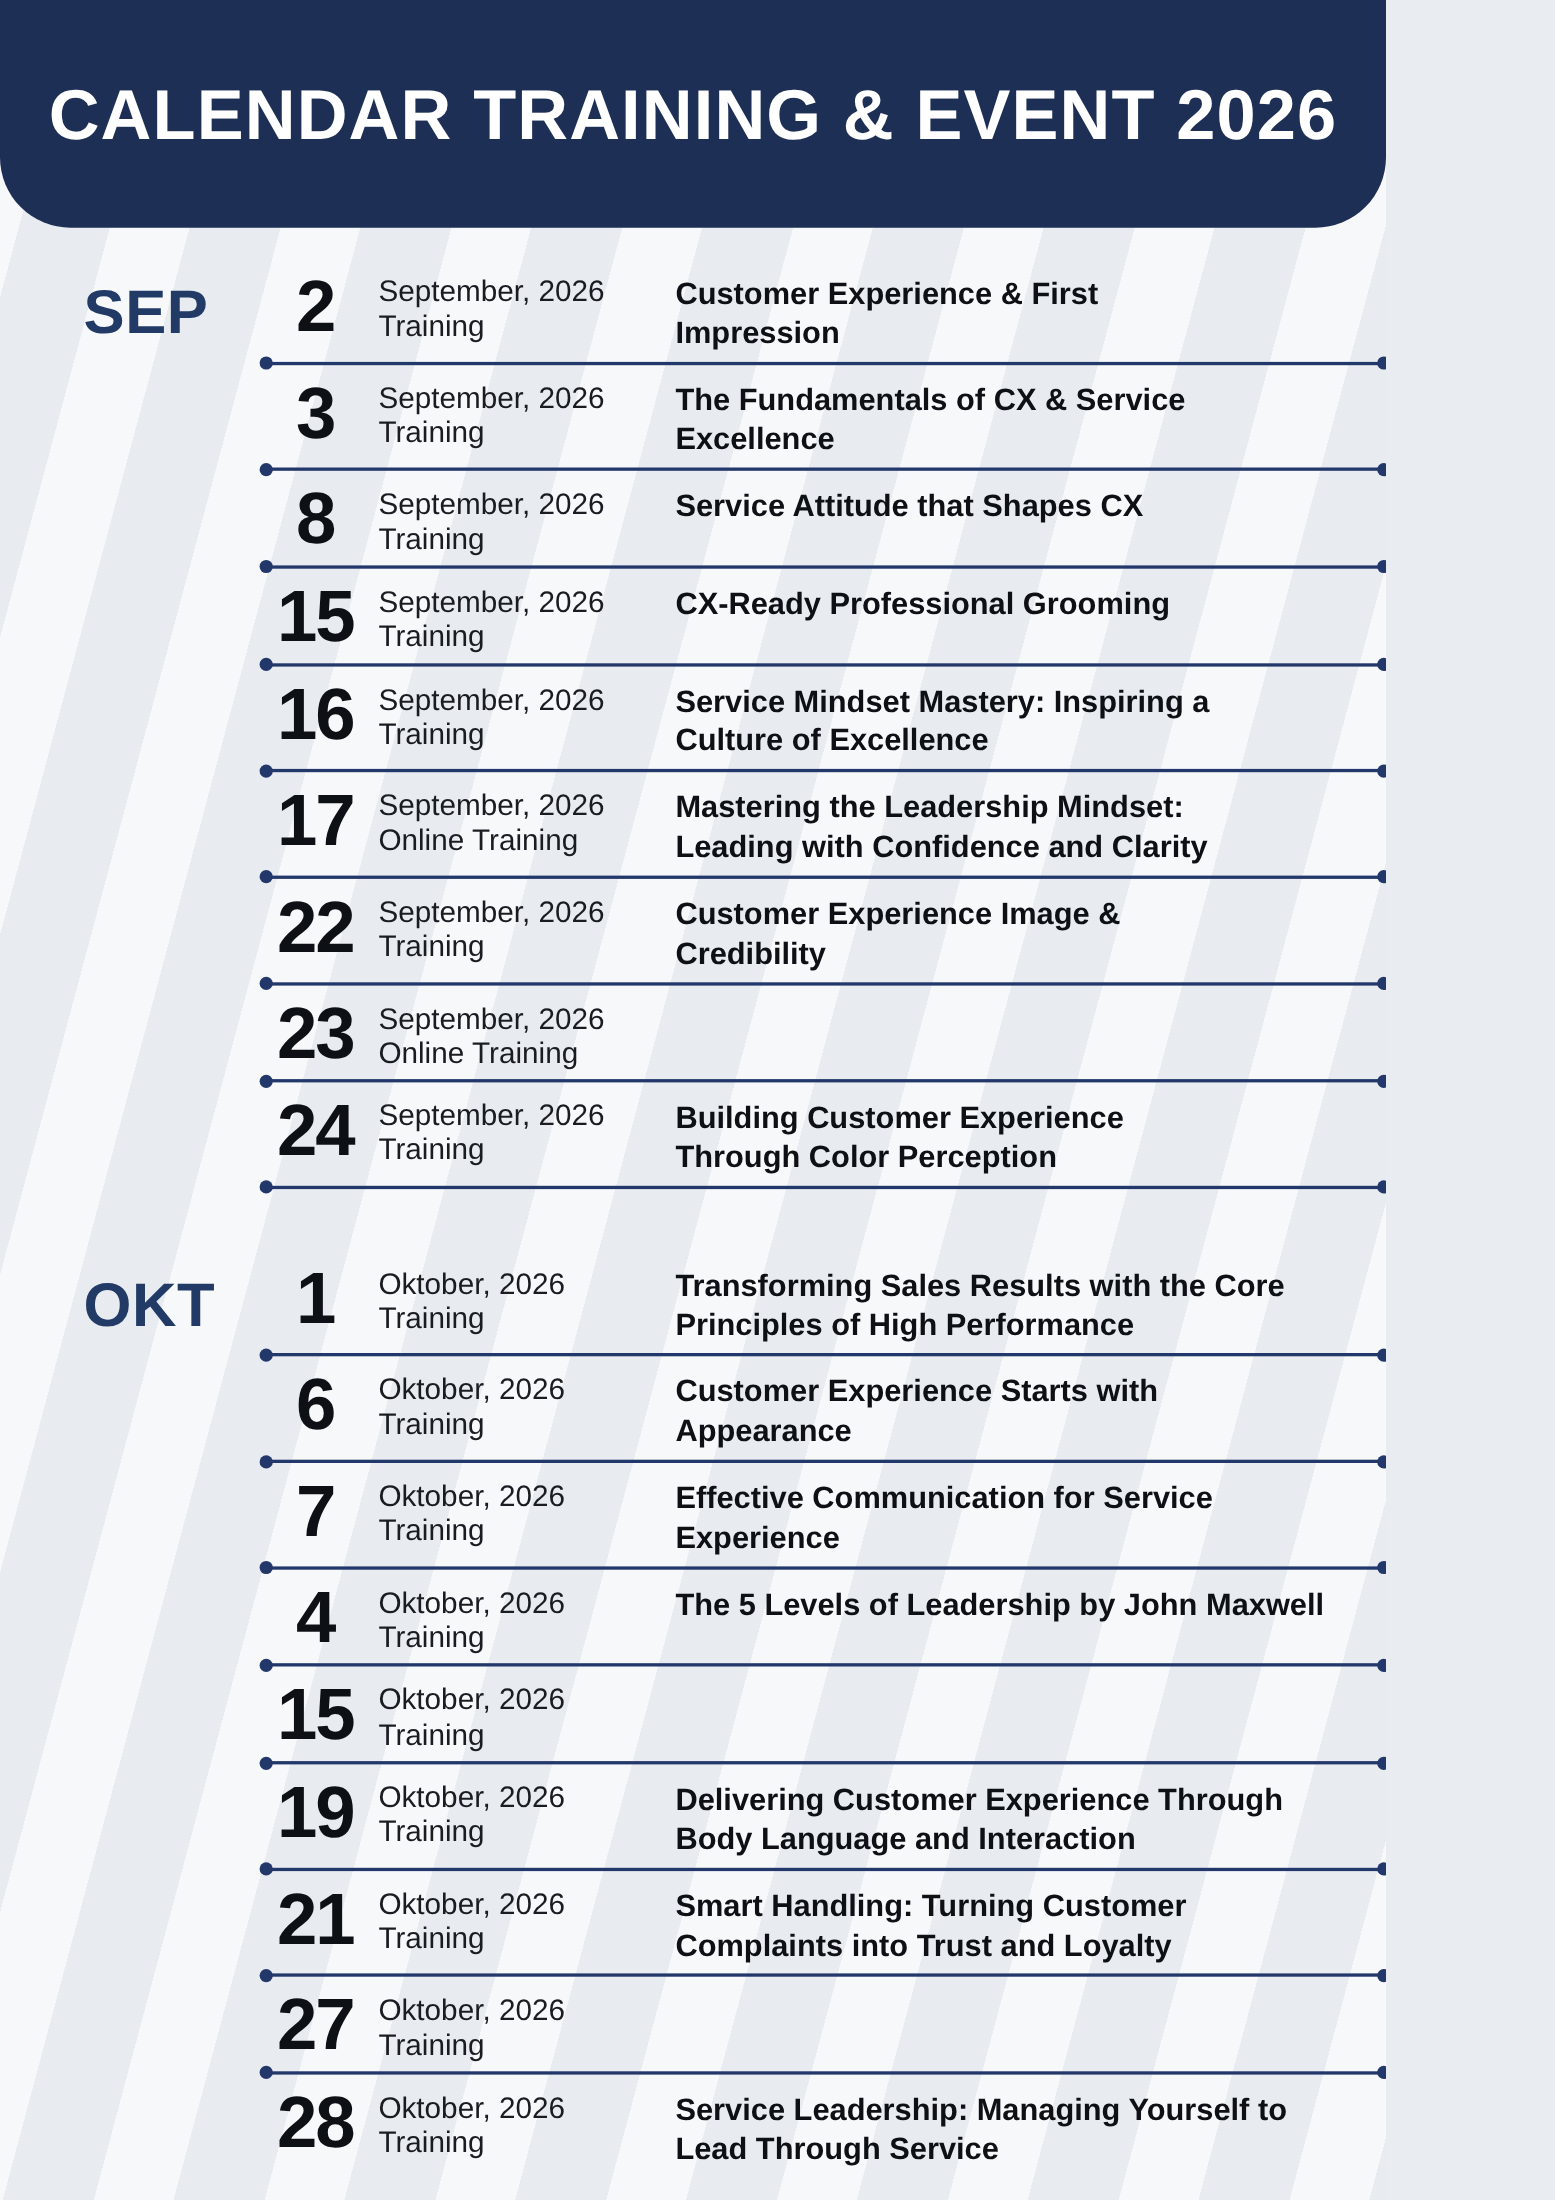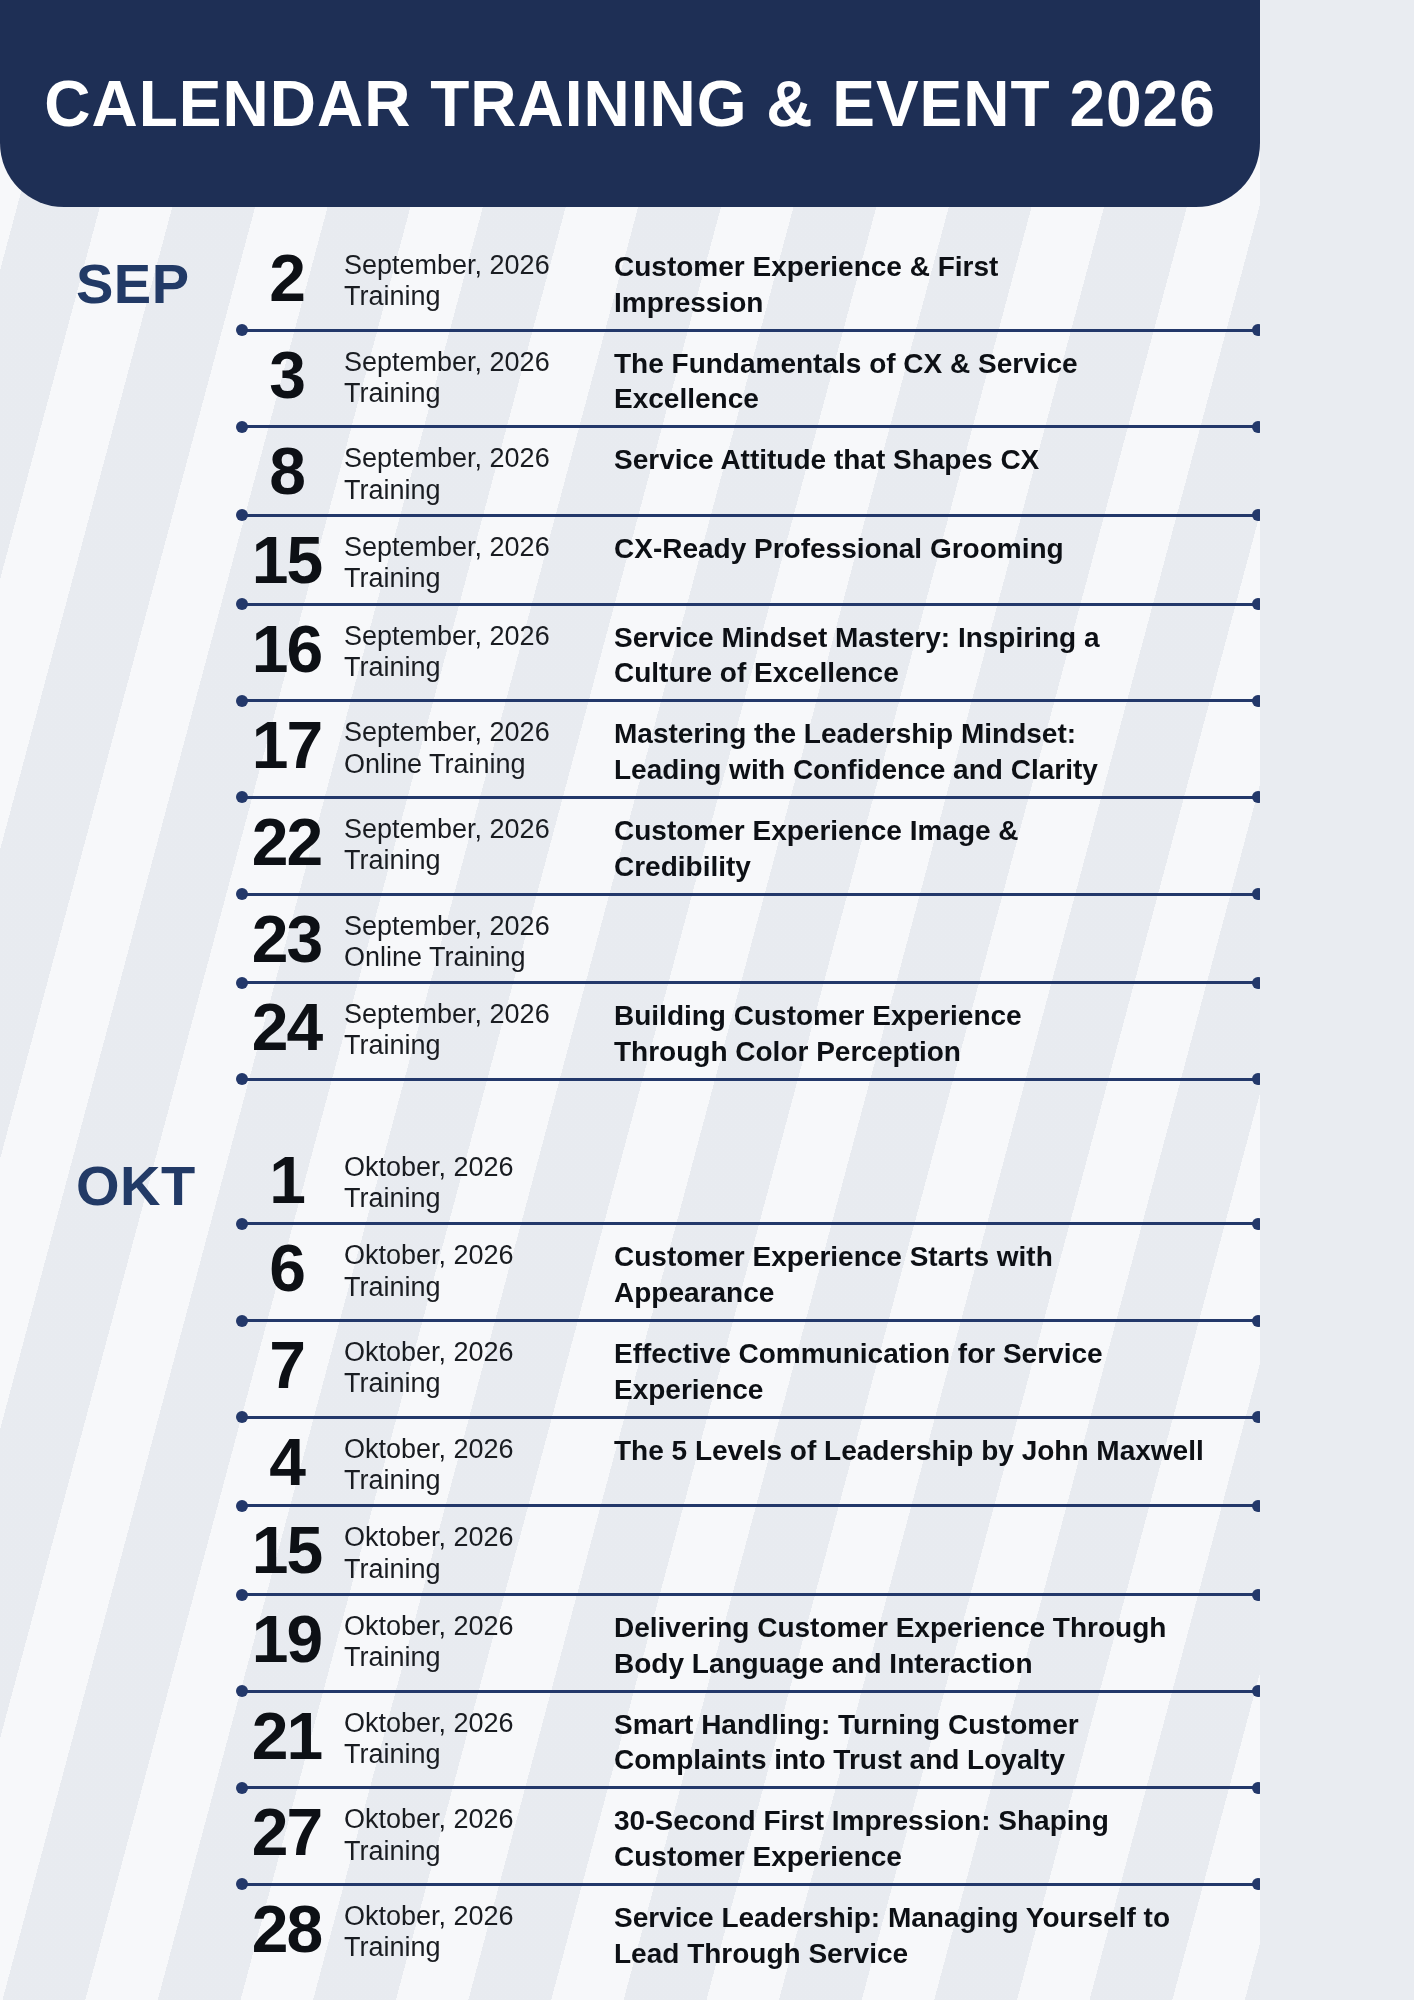--- a/index.html
+++ b/index.html
@@ -235,6 +235,8 @@
     <div class="day">1</div>
     <div class="date">Oktober, 2026
 Training</div>
+    <div class="title">Transforming Sales Results with the Core
+Principles of High Performance</div>
     <div class="separator">
       <span class="dot dot-l"></span>
       <span class="dot dot-r"></span>

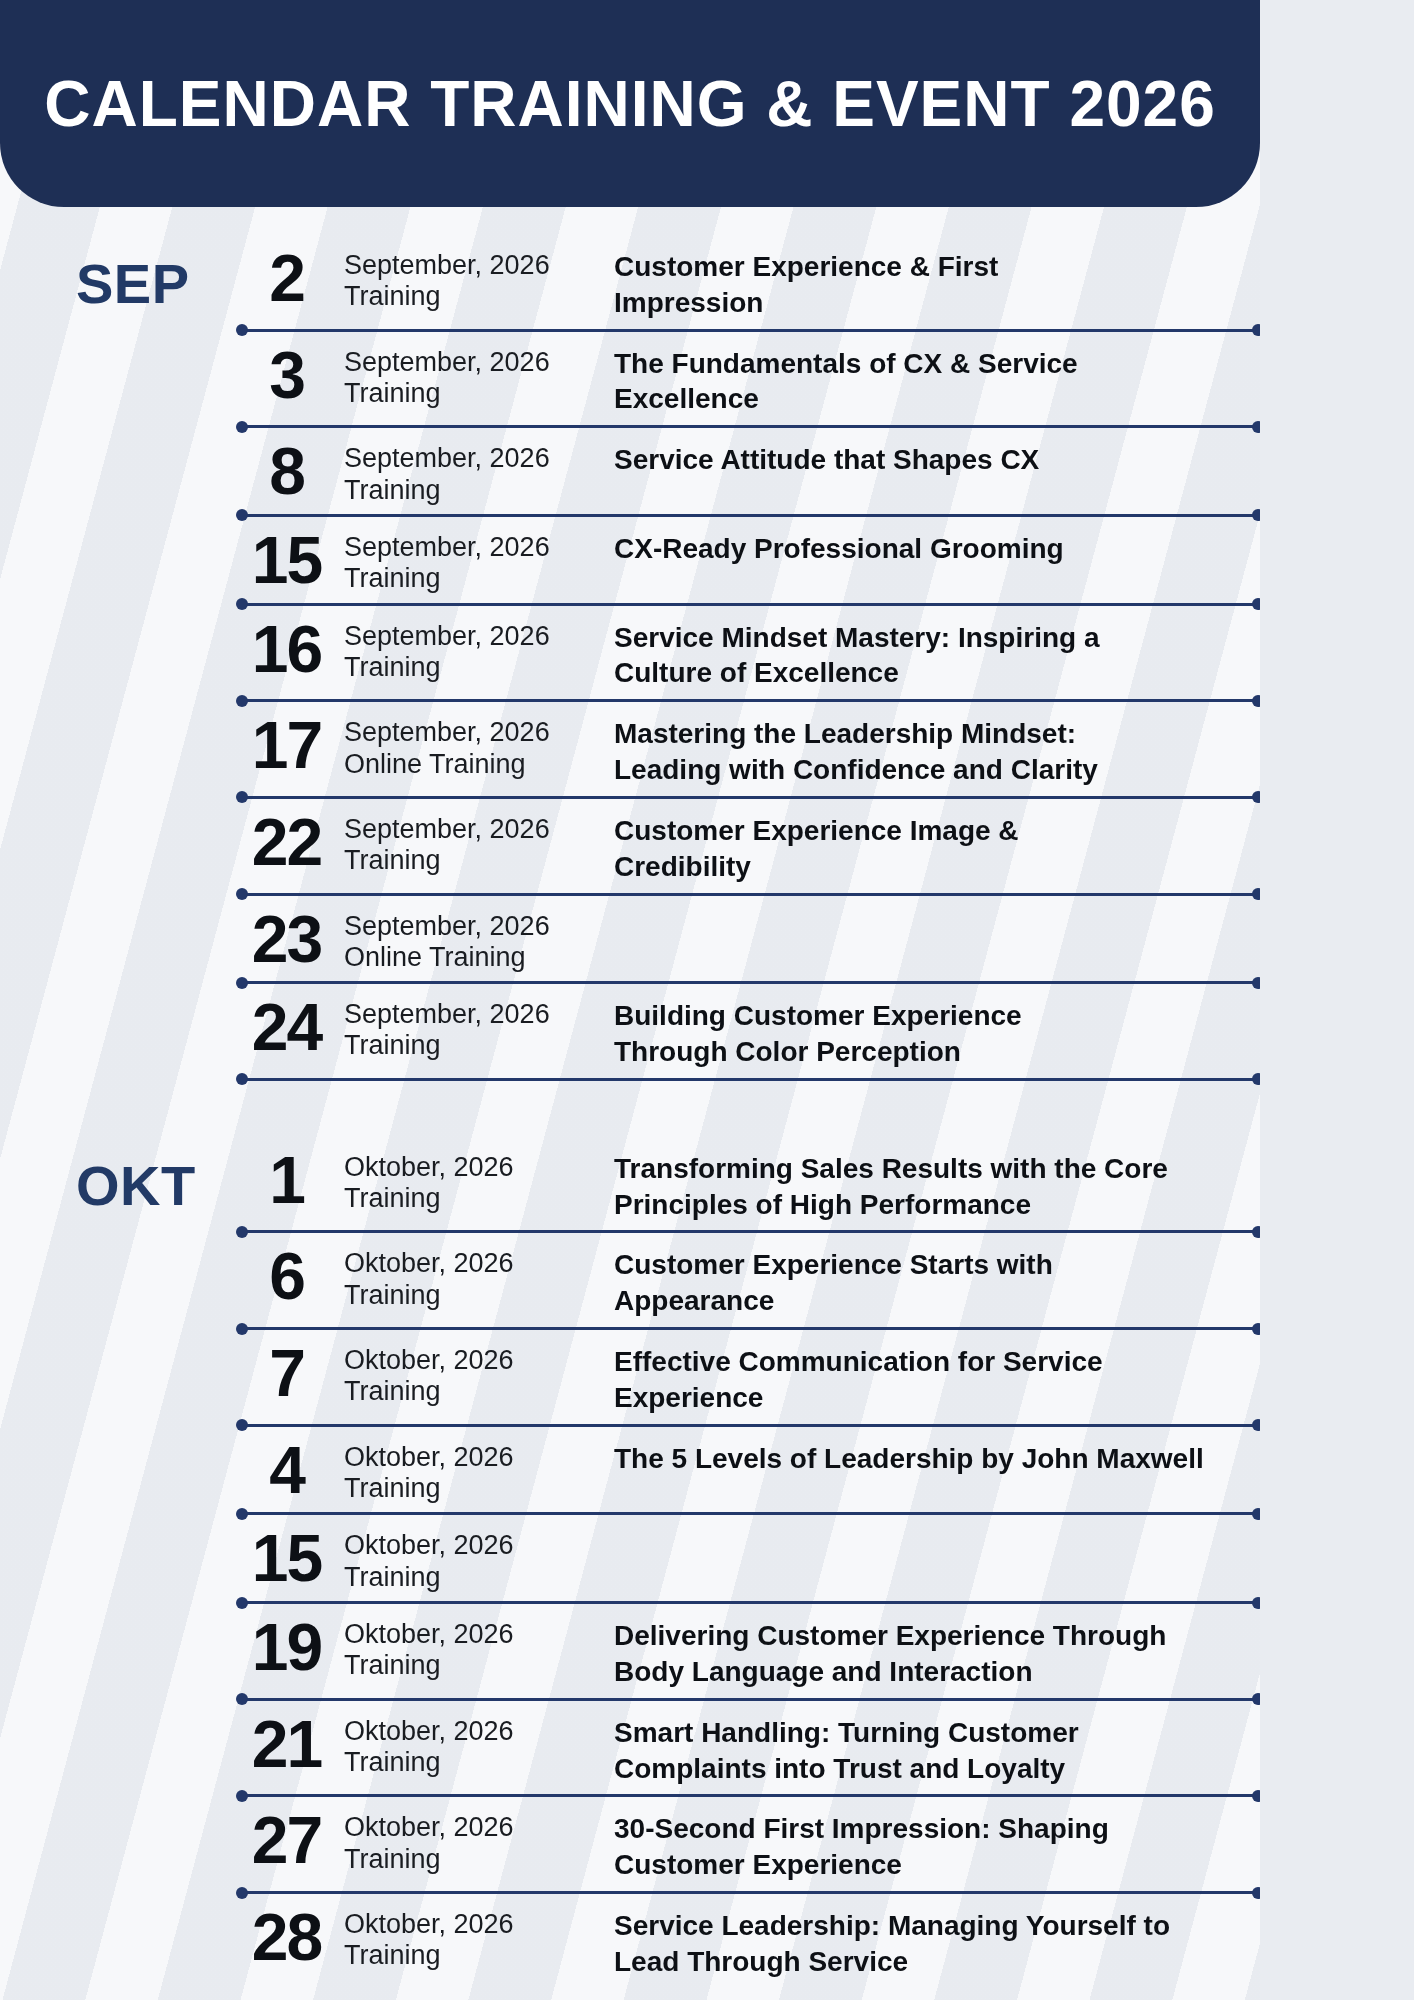--- a/index.html
+++ b/index.html
@@ -316,8 +316,6 @@
     <div class="day">27</div>
     <div class="date">Oktober, 2026
 Training</div>
-    <div class="title">30-Second First Impression: Shaping
-Customer Experience</div>
     <div class="separator">
       <span class="dot dot-l"></span>
       <span class="dot dot-r"></span>

